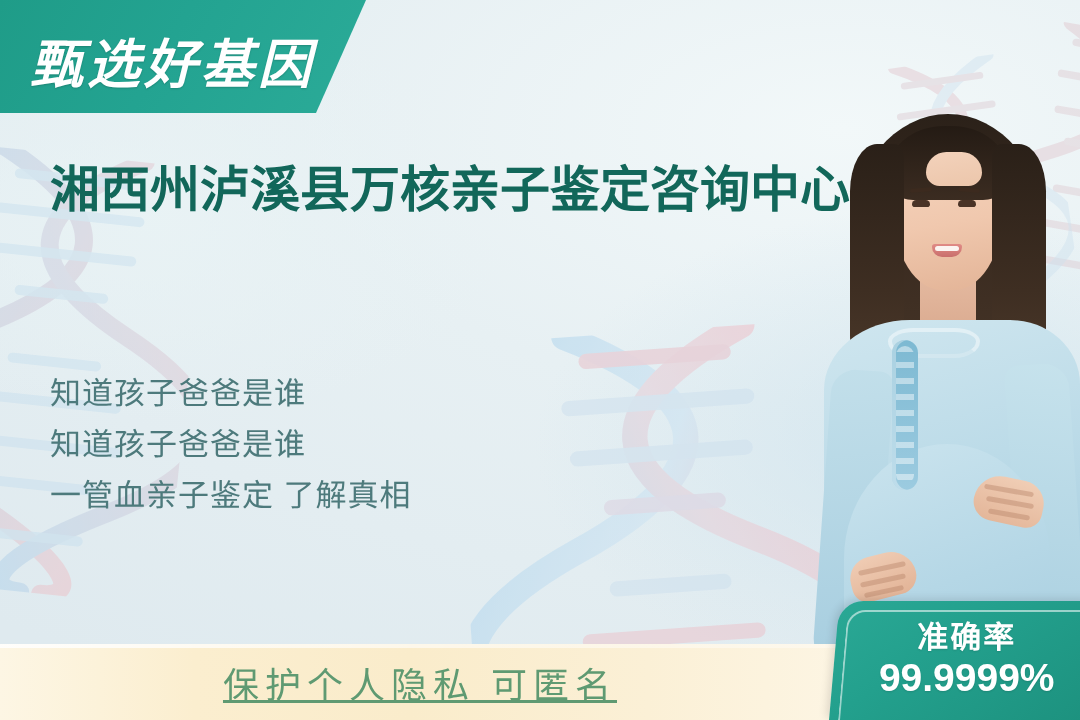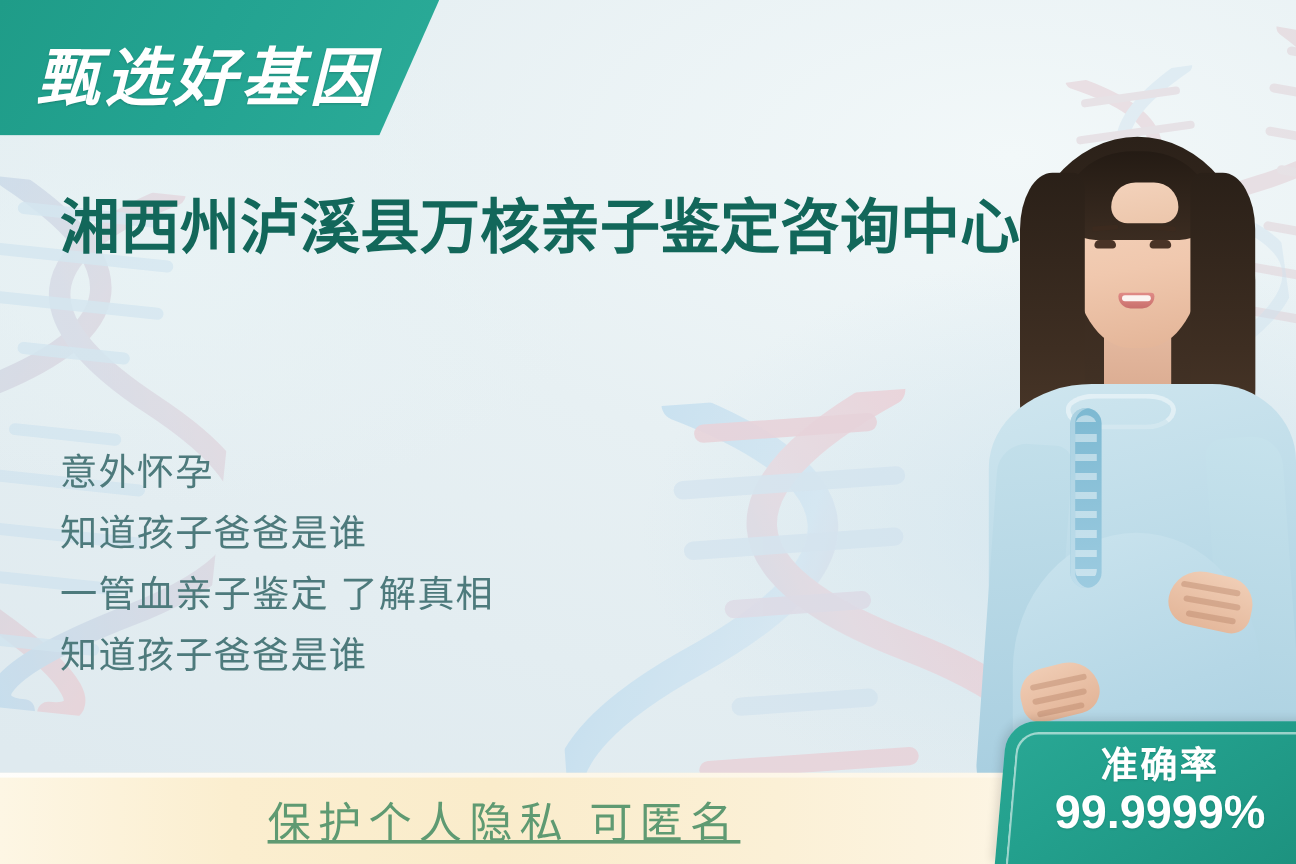--- a/index.html
+++ b/index.html
@@ -395,7 +395,6 @@
   <h1 class="headline">湘西州泸溪县万核亲子鉴定咨询中心</h1>
 
   <div class="copy">
-    <div class="copy-line">意外怀孕</div>
     <div class="copy-line">知道孩子爸爸是谁</div>
     <div class="copy-line">一管血亲子鉴定 了解真相</div>
     <div class="copy-line">知道孩子爸爸是谁</div>

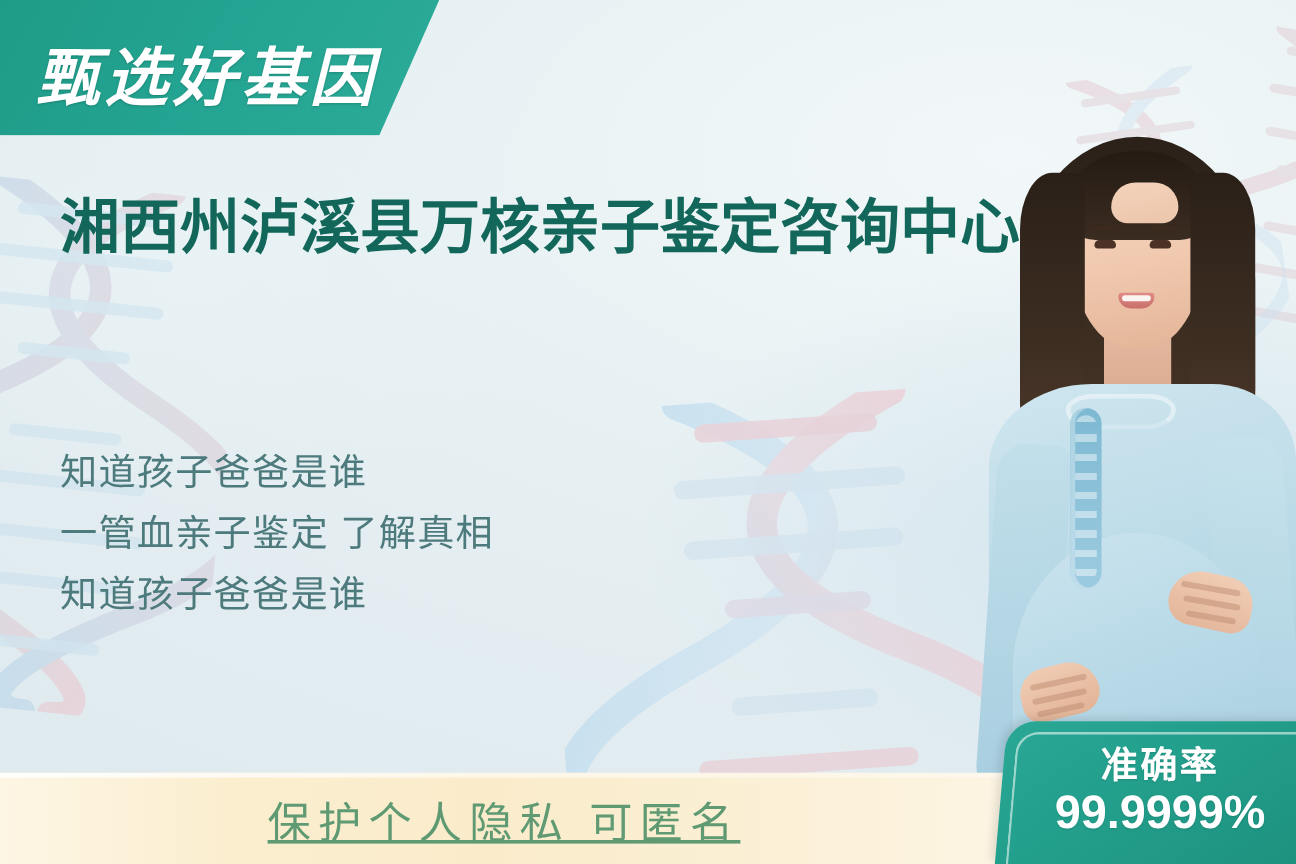--- a/index.html
+++ b/index.html
@@ -396,8 +396,8 @@
 
   <div class="copy">
     <div class="copy-line">知道孩子爸爸是谁</div>
+    <div class="copy-line">知道孩子爸爸是谁</div>
     <div class="copy-line">一管血亲子鉴定 了解真相</div>
-    <div class="copy-line">知道孩子爸爸是谁</div>
   </div>
 
   <div class="bottom-strip"></div>

